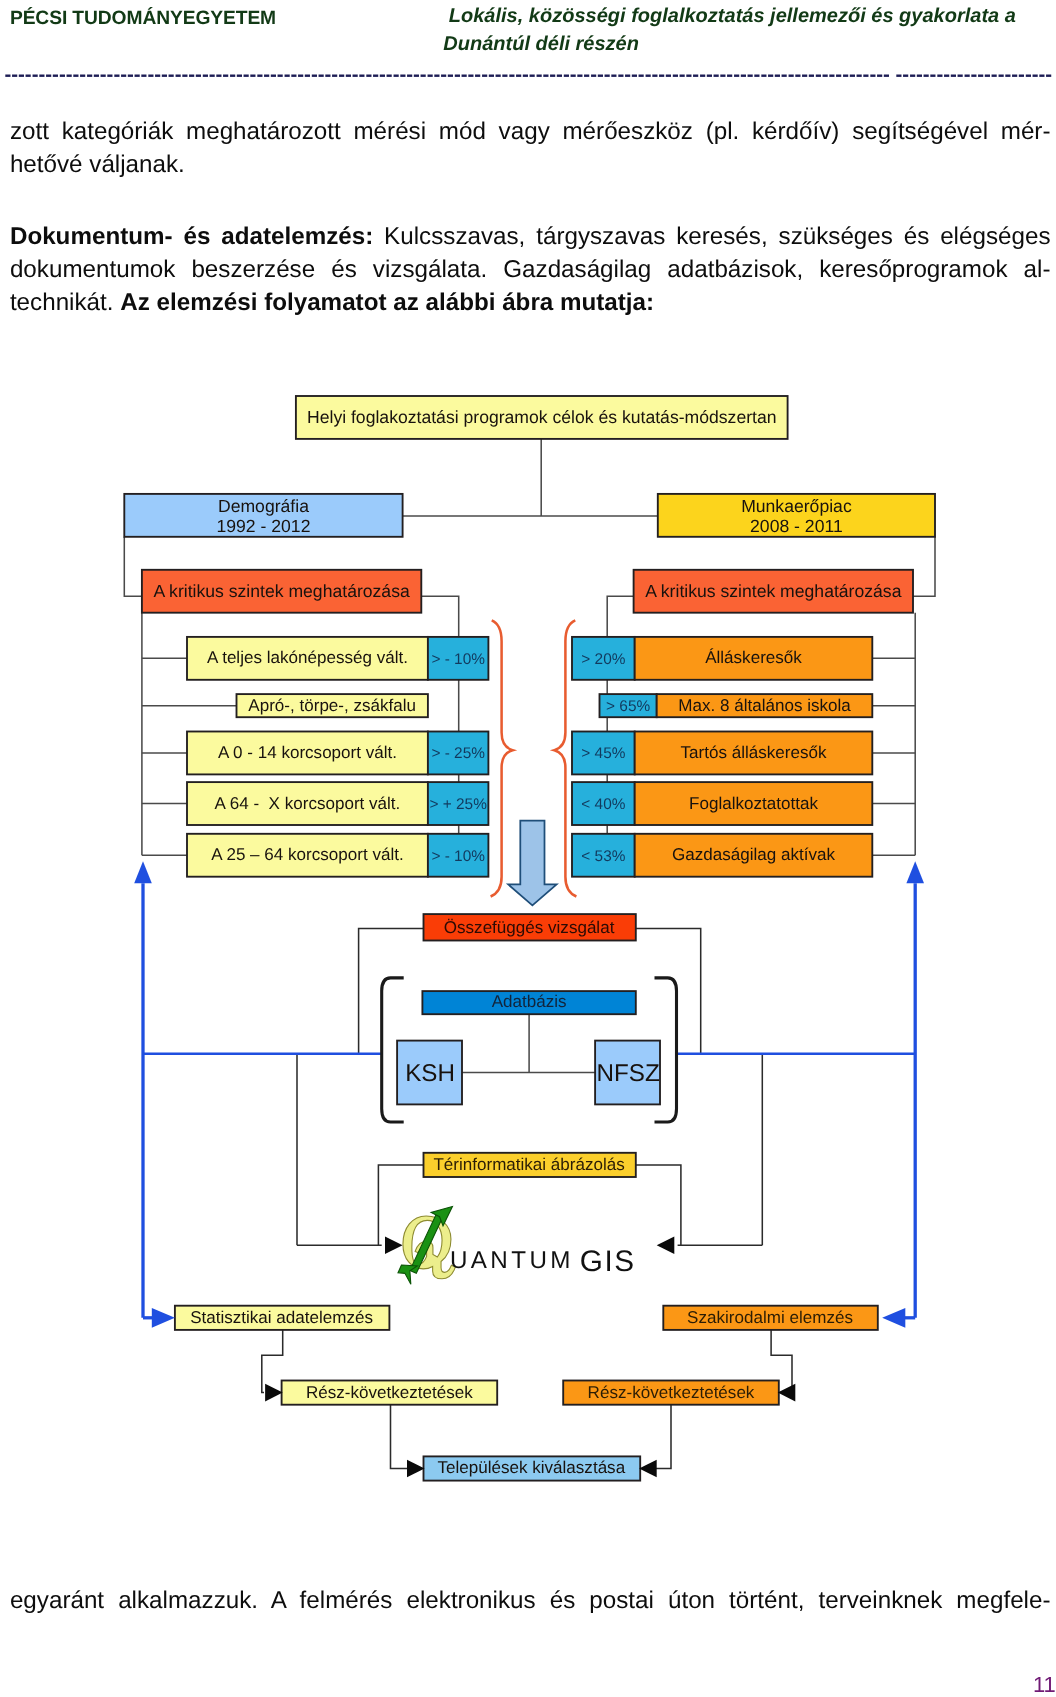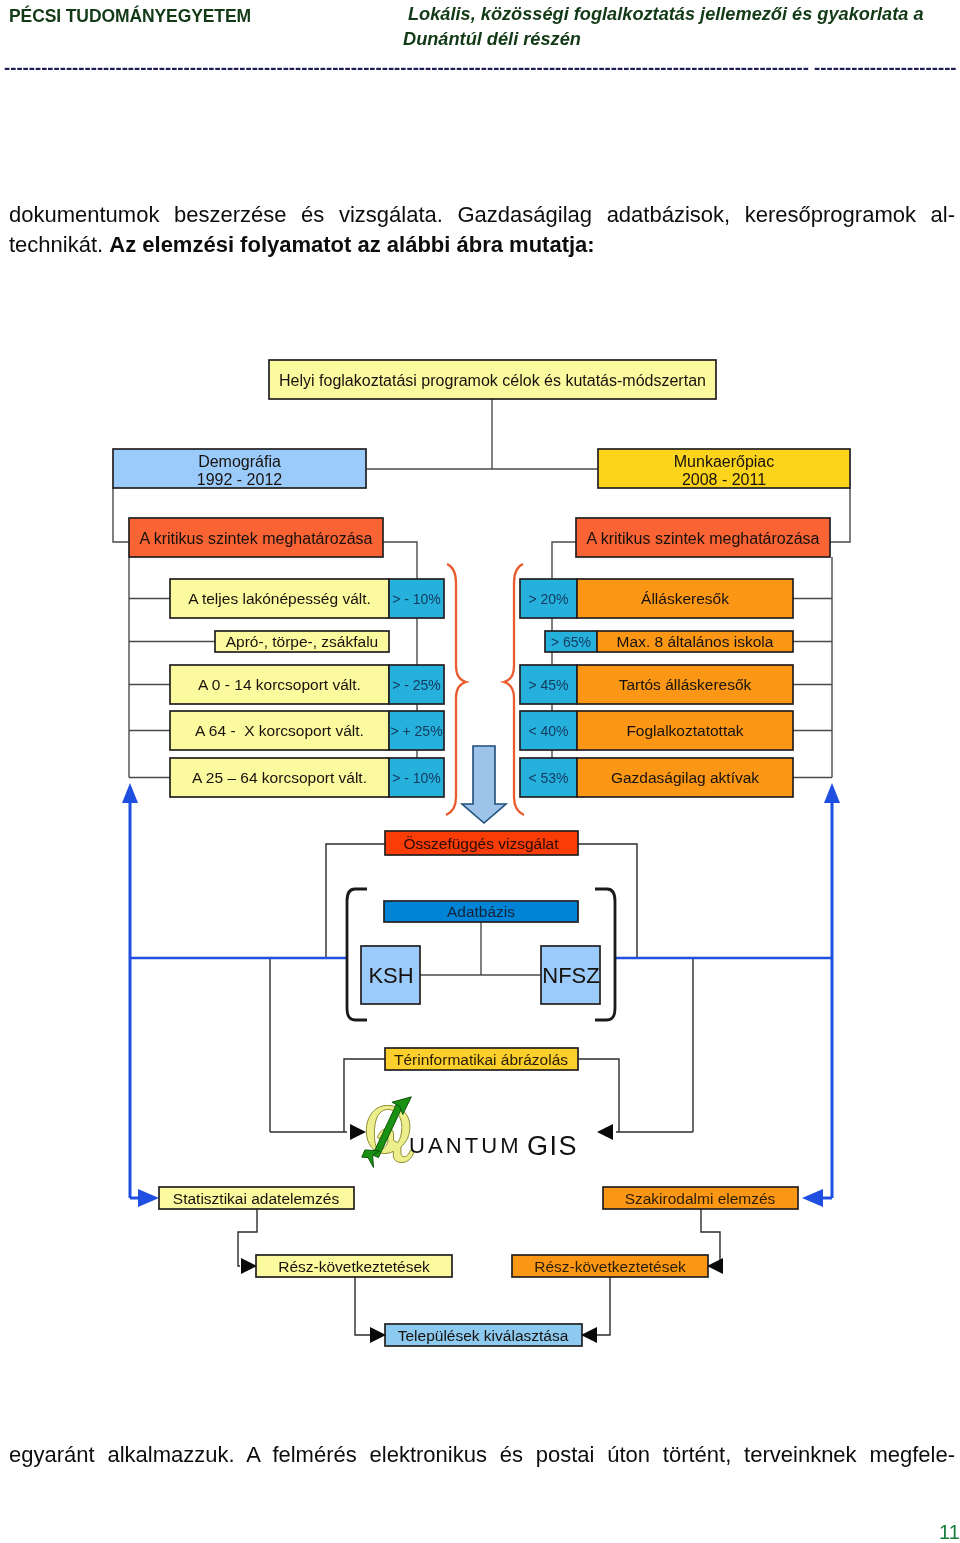--- a/index.html
+++ b/index.html
@@ -29,6 +29,7 @@
   <div class="dashrule">---------------------------------------------------------------------------------------------------------------------------------- -----------------------</div>
 
   <div class="para" style="left:9px;top:104px;width:946px;">
+    <span class="ln">zott kategóriák meghatározott mérési mód vagy mérőeszköz (pl. kérdőív) segítségével mér-</span>
   </div>
 
   <div class="para" style="left:9px;top:200px;width:946px;">

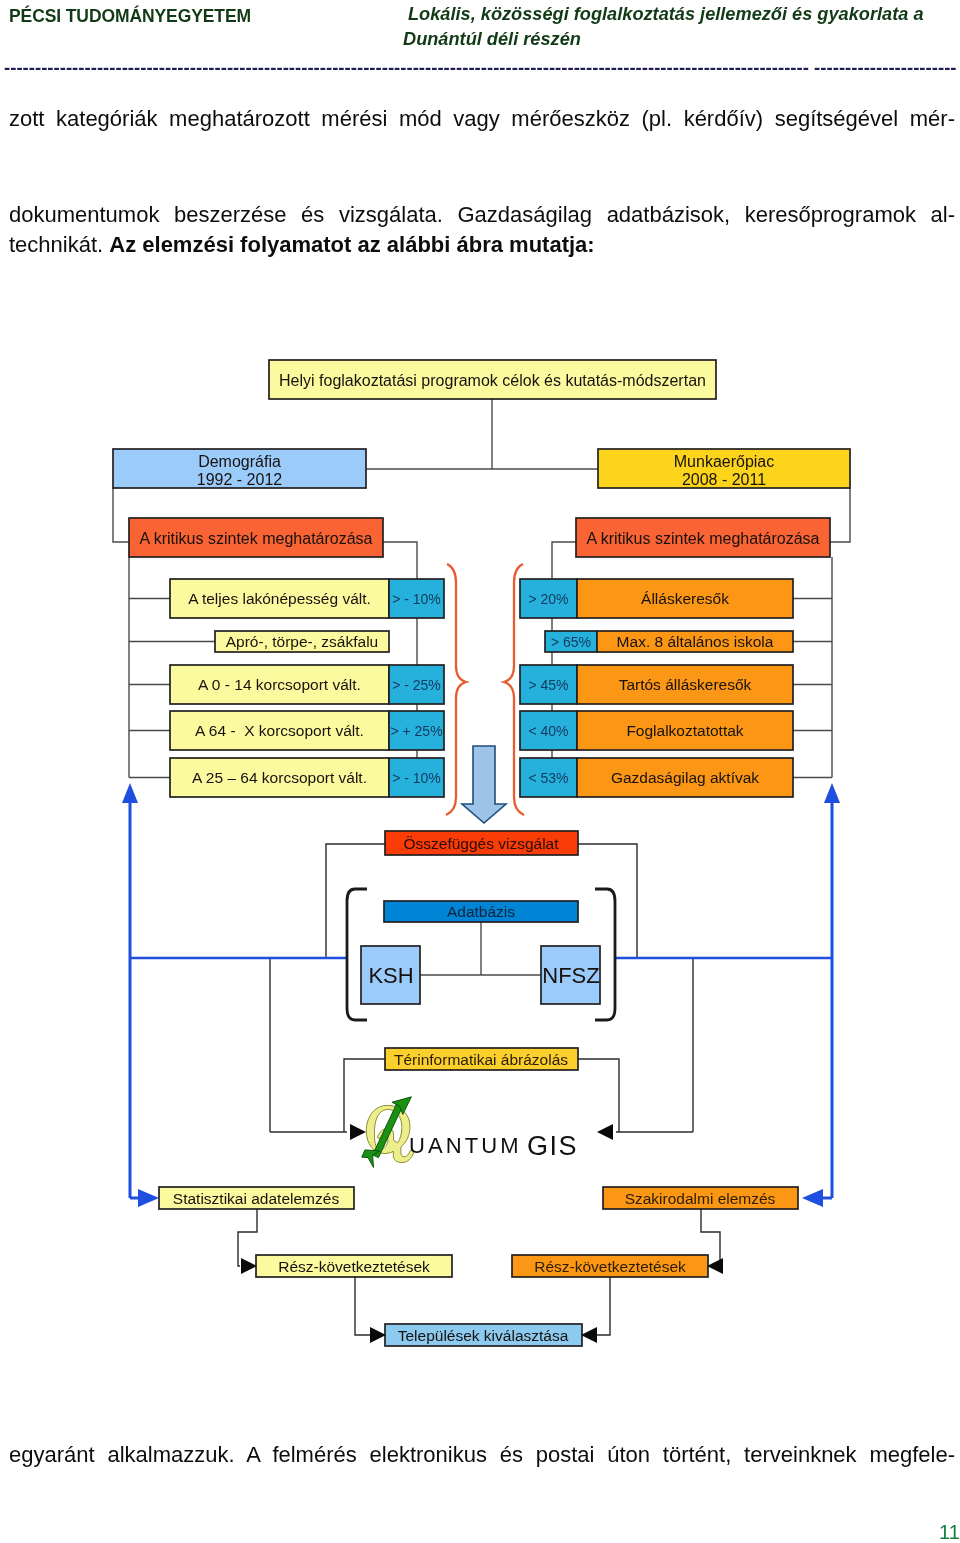--- a/index.html
+++ b/index.html
@@ -30,6 +30,7 @@
 
   <div class="para" style="left:9px;top:104px;width:946px;">
     <span class="ln">zott kategóriák meghatározott mérési mód vagy mérőeszköz (pl. kérdőív) segítségével mér-</span>
+    <span class="ln lastln">hetővé váljanak.</span>
   </div>
 
   <div class="para" style="left:9px;top:200px;width:946px;">

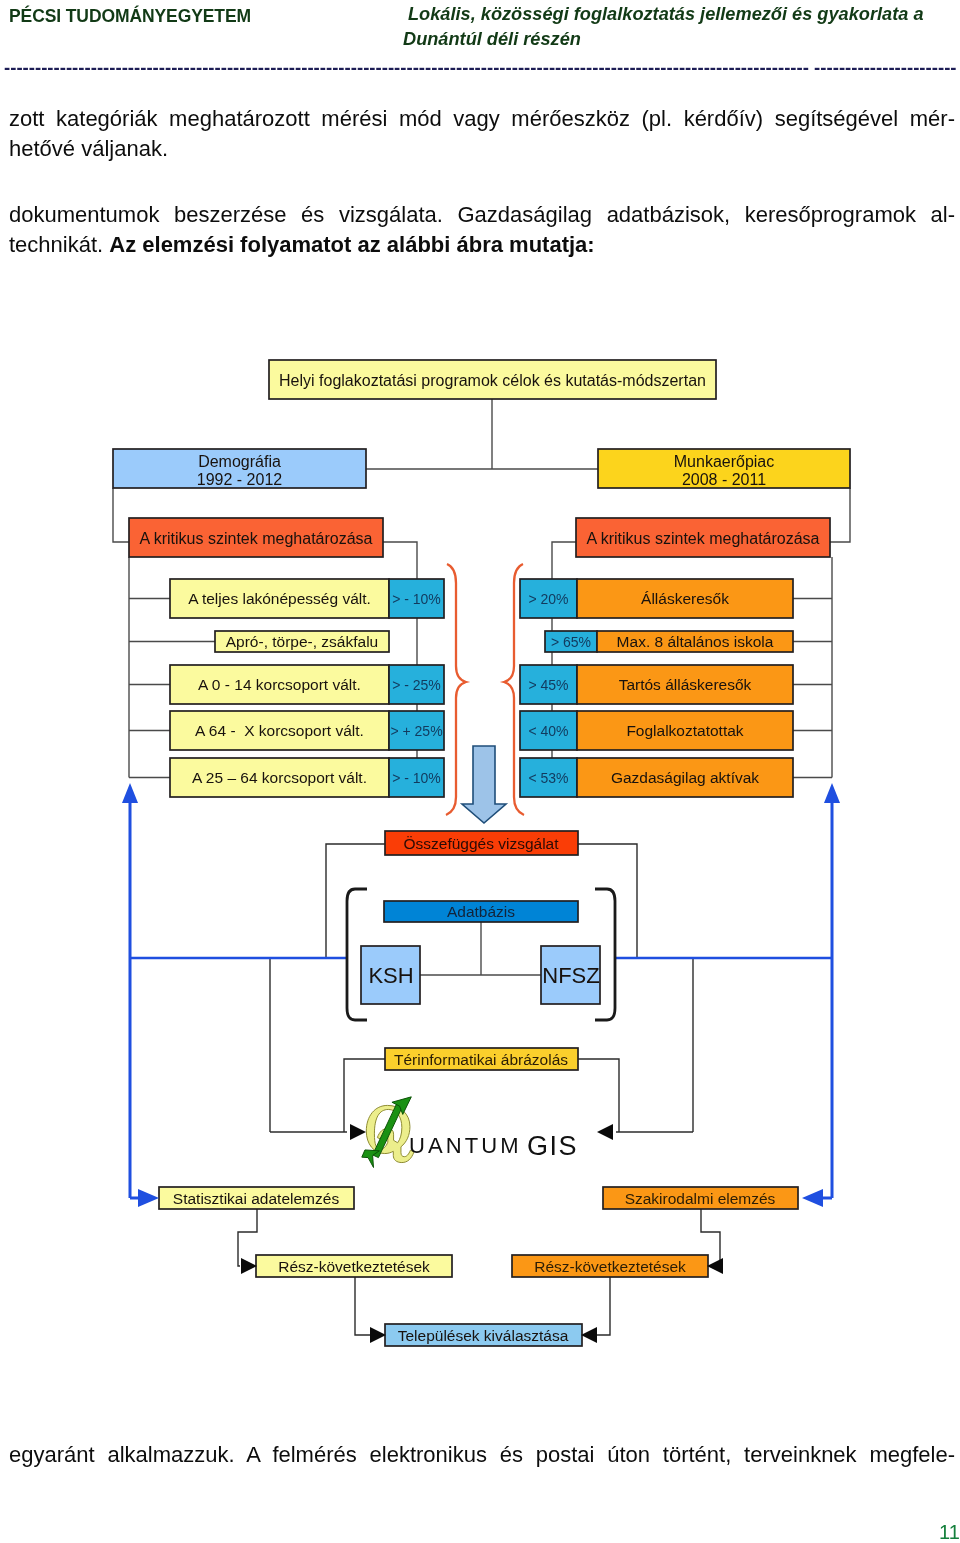--- a/index.html
+++ b/index.html
@@ -34,6 +34,7 @@
   </div>
 
   <div class="para" style="left:9px;top:200px;width:946px;">
+    <span class="ln"><b>Dokumentum- és adatelemzés:</b><span> Kulcsszavas, tárgyszavas keresés, szükséges és elégséges</span></span>
     <span class="ln">dokumentumok beszerzése és vizsgálata. Gazdaságilag adatbázisok, keresőprogramok al-</span>
     <span class="ln lastln"><span>technikát. </span><b>Az elemzési folyamatot az alábbi ábra mutatja:</b></span>
   </div>

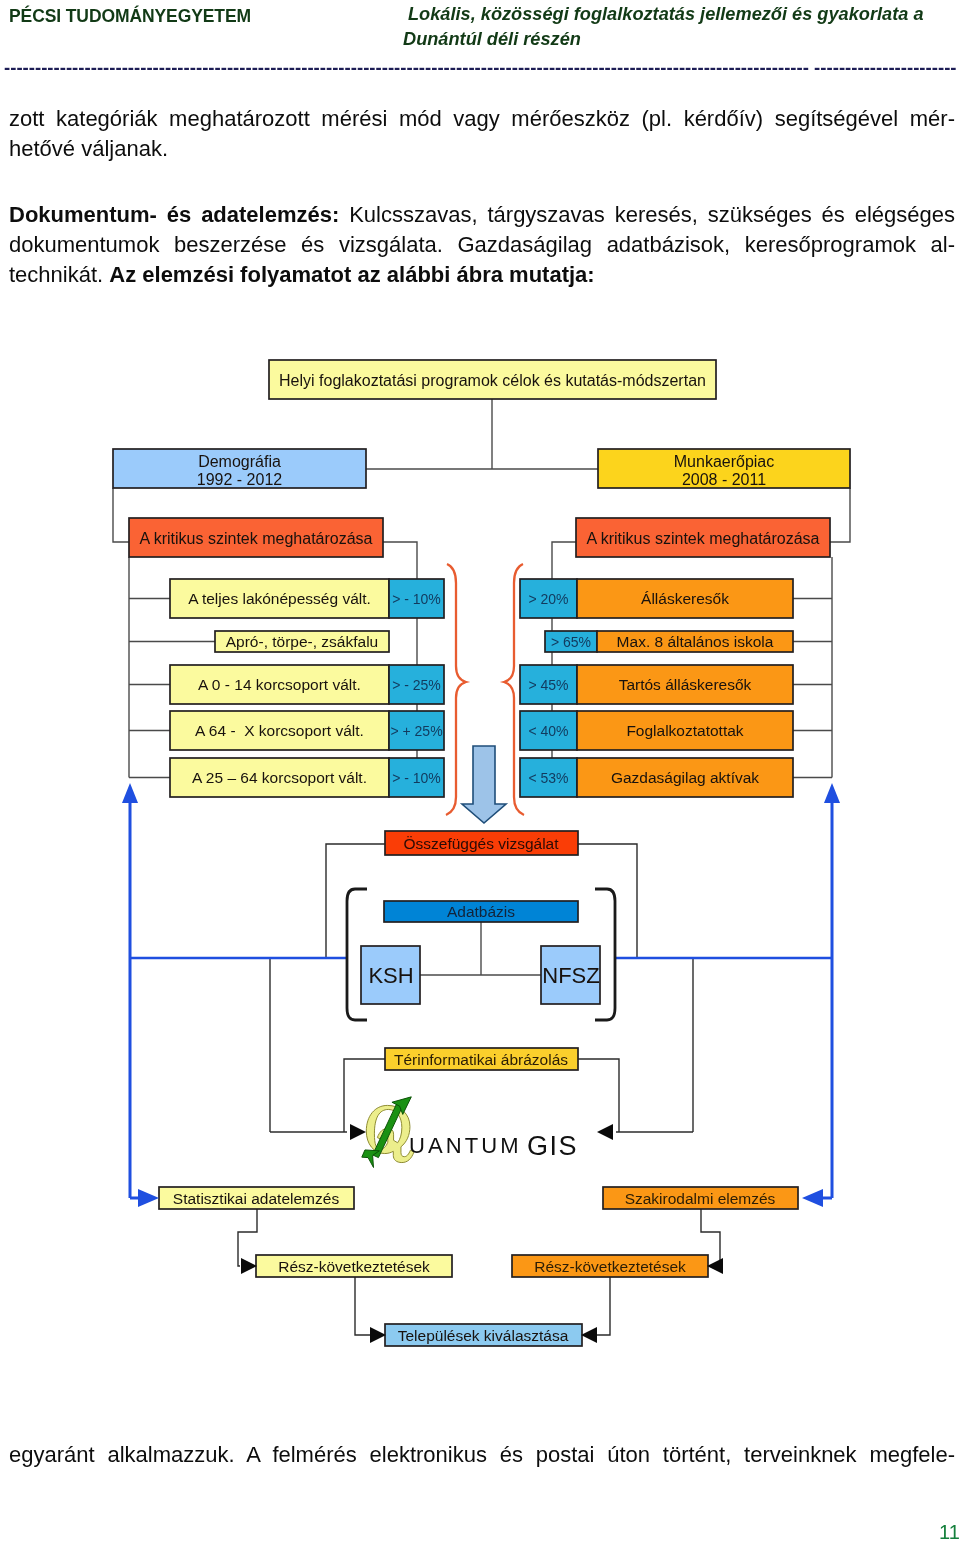--- a/index.html
+++ b/index.html
@@ -12,7 +12,7 @@
   .para .ln{display:block;text-align-last:justify;white-space:pre;}
   .para .lastln{text-align-last:left;}
   .para b{font-weight:bold;}
-  .pageno{position:absolute;left:939px;top:1521px;font:20px "Liberation Sans",sans-serif;color:#15803d;}
+  .pageno{position:absolute;left:939px;top:1521px;font:20px "Liberation Sans",sans-serif;color:#701a75;}
   svg{display:block;}
   .dg{position:absolute;left:0;top:0;}
   .dg text{font-family:"Liberation Sans",sans-serif;dominant-baseline:central;white-space:pre;}

